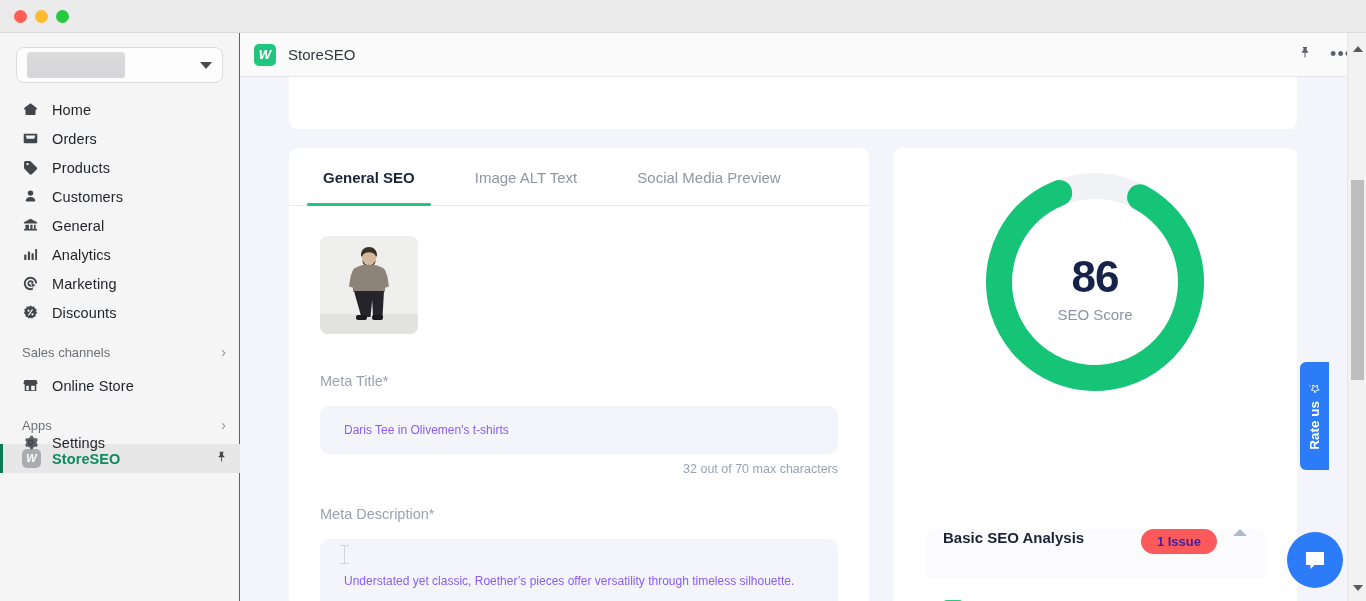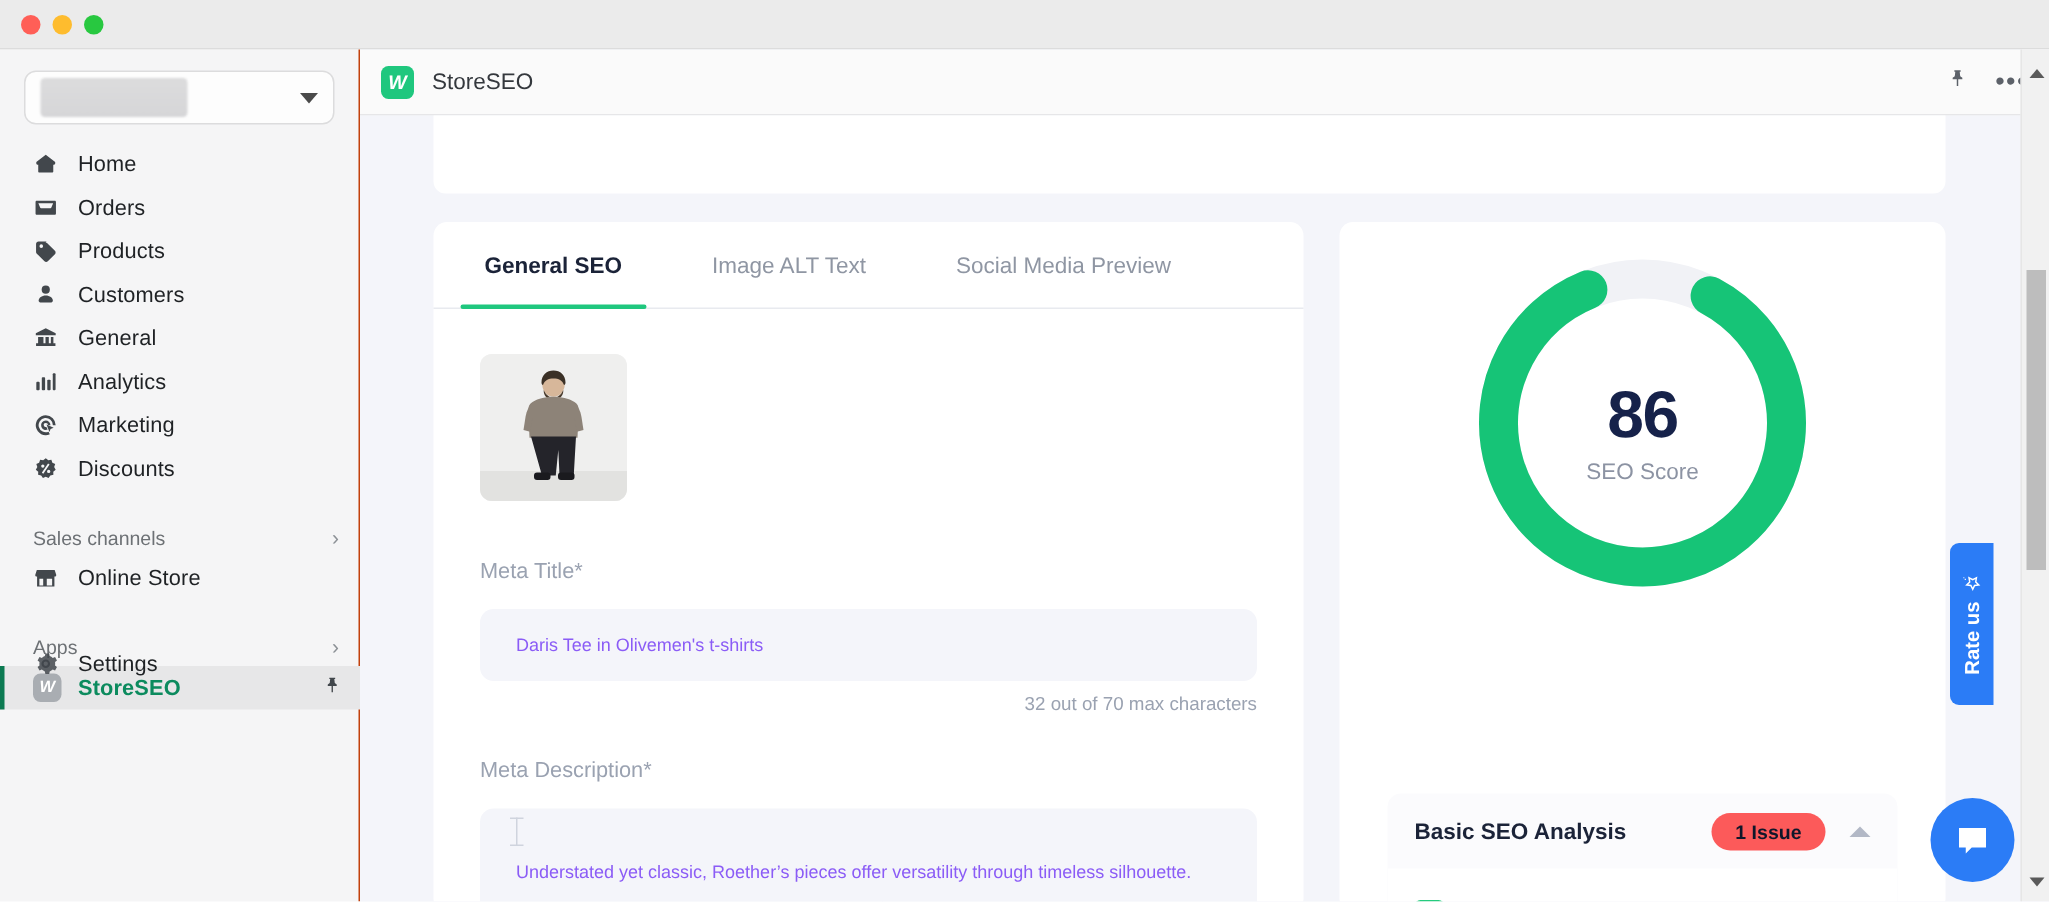--- a/index.html
+++ b/index.html
@@ -63,7 +63,7 @@
     background: #0c7a52;
   }
   .sec-head {
-    display: flex; align-items: center; height: 26px;
+    display: flex; height: 26px;
     padding: 0 14px 0 22px; color: #6d7175; font-size: 13px;
   }
   .sec-head .chev { margin-left: auto; color: #8c9196; font-size: 14px; line-height: 1; }

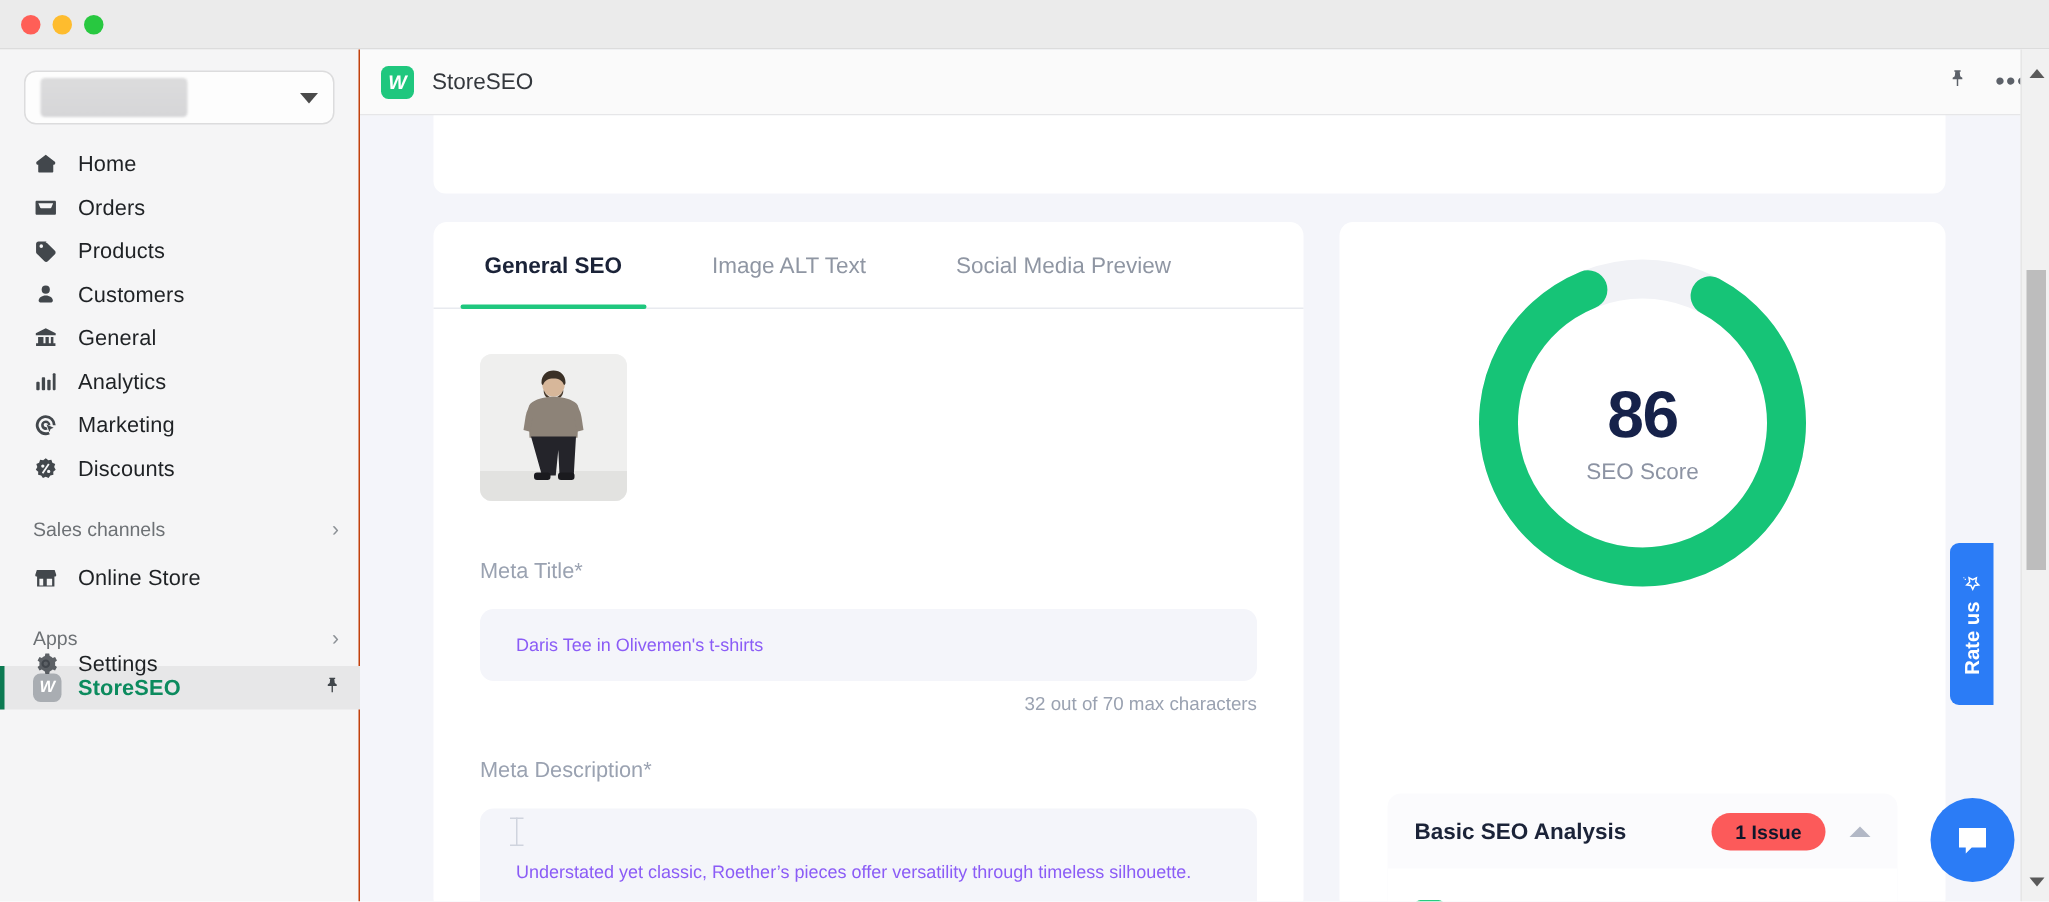--- a/index.html
+++ b/index.html
@@ -156,7 +156,7 @@
     position: absolute; left: 32px; top: 381px; width: 340px;
     background: #fbfbfd; border-radius: 9px; overflow: hidden;
   }
-  .analysis-head { display: flex; align-items: center; height: 50px; padding: 0 18px; }
+  .analysis-head { display: flex; align-items: flex-start; height: 50px; padding: 0 18px; }
   .analysis-title { font-size: 15px; color: #1b2338; font-weight: 600; }
   .issue-badge {
     margin-left: auto; background: #fc5a5a; color: #0f172a; font-size: 13px; font-weight: 700;

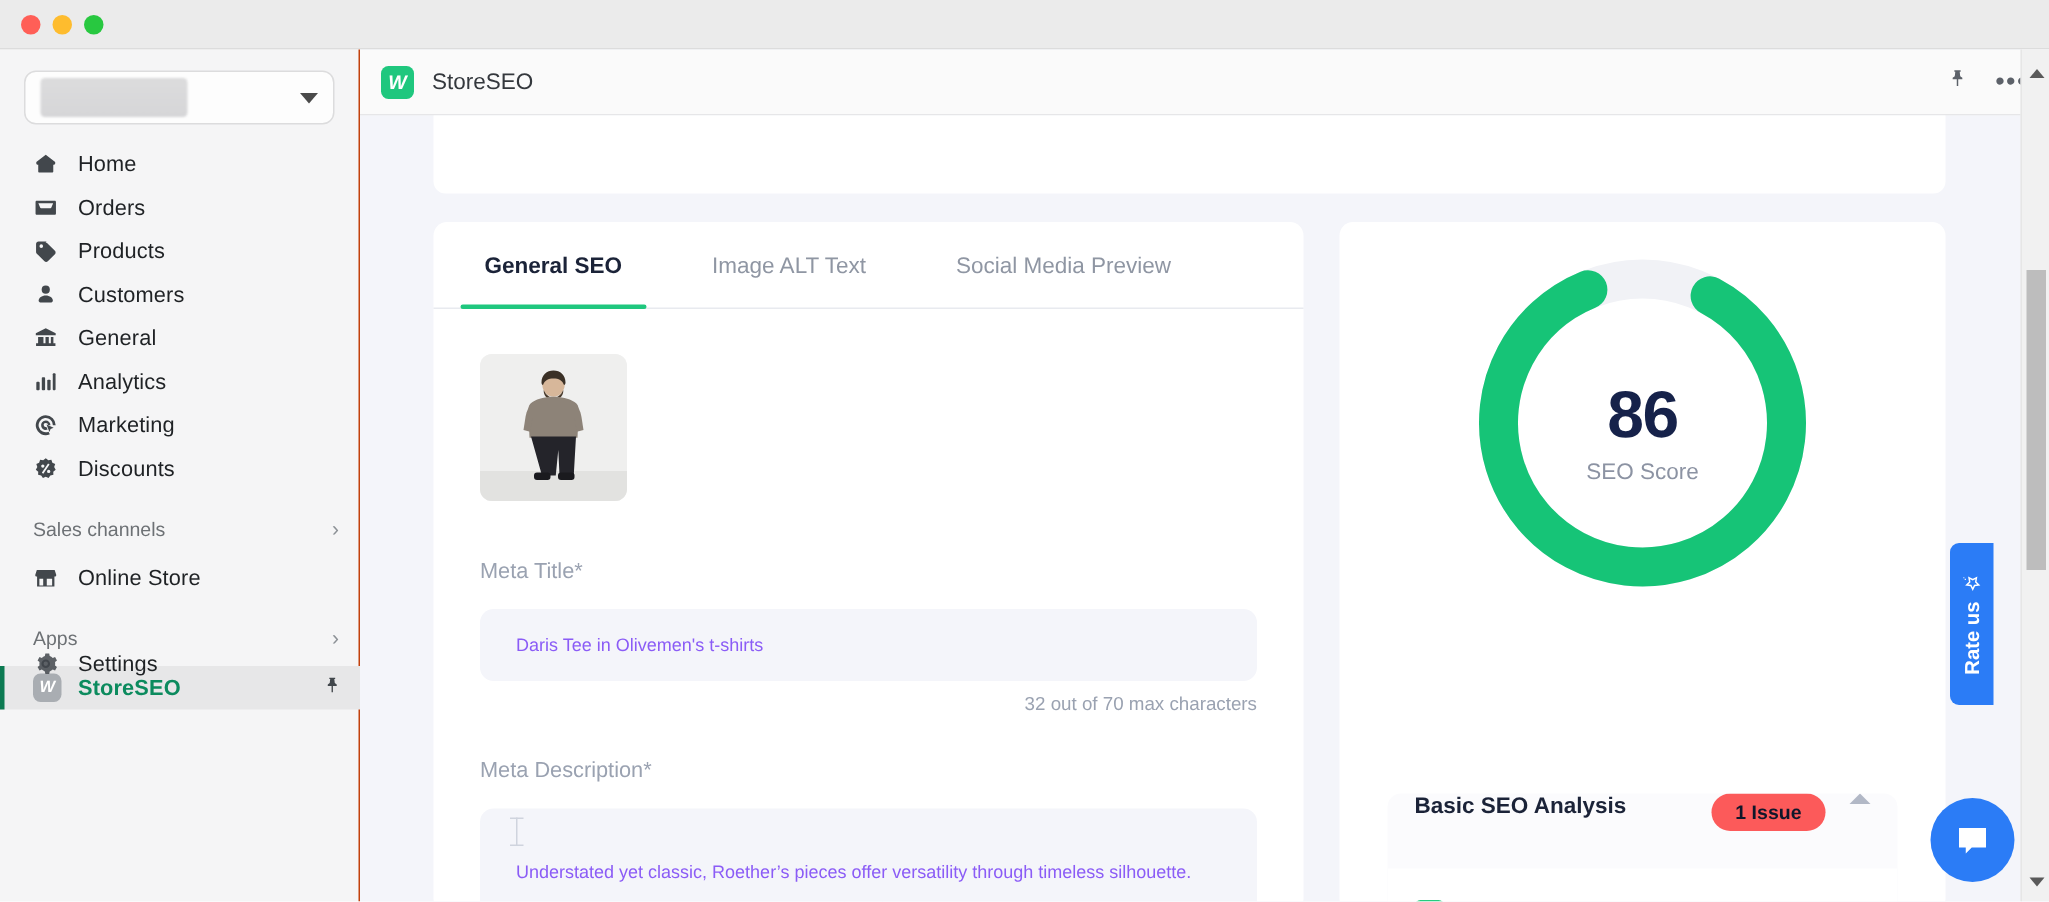--- a/index.html
+++ b/index.html
@@ -159,7 +159,7 @@
   .analysis-head { display: flex; align-items: flex-start; height: 50px; padding: 0 18px; }
   .analysis-title { font-size: 15px; color: #1b2338; font-weight: 600; }
   .issue-badge {
-    margin-left: auto; background: #fc5a5a; color: #0f172a; font-size: 13px; font-weight: 700;
+    margin-left: auto; background: #fc5a5a; color: #4c1d95; font-size: 13px; font-weight: 700;
     padding: 6px 16px; border-radius: 20px; line-height: 1;
   }
   .collapse-chev { margin-left: 16px; width: 0; height: 0;

